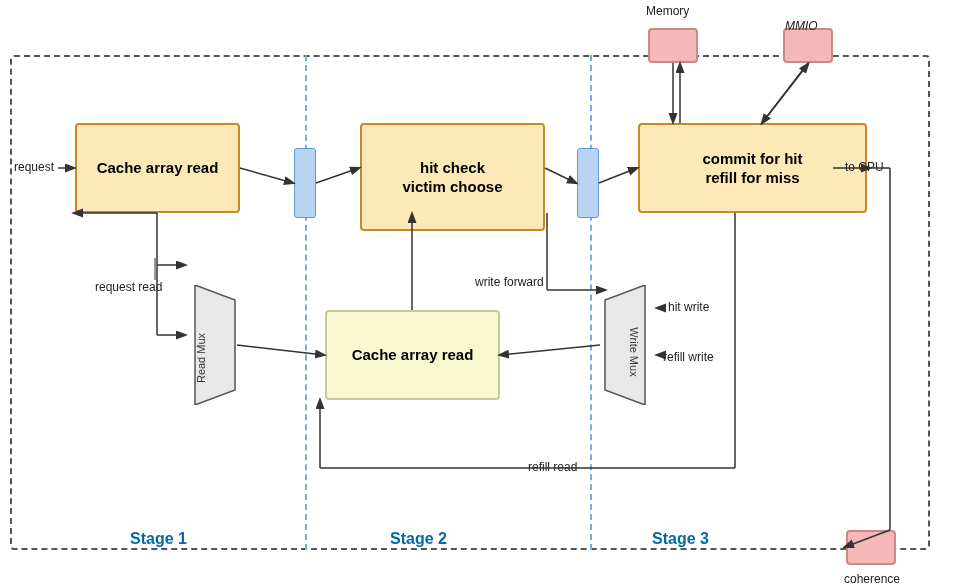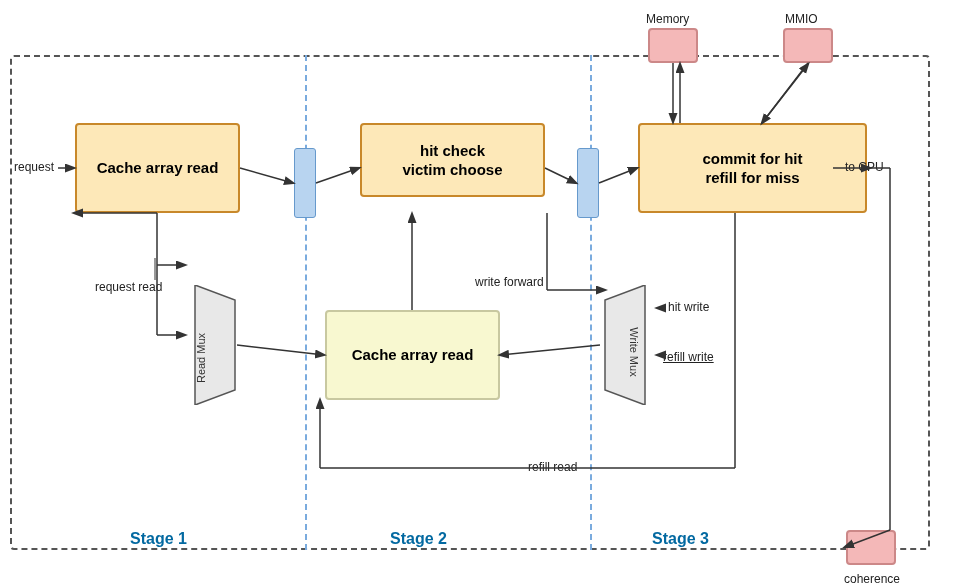--- a/index.html
+++ b/index.html
@@ -142,7 +142,7 @@
   <div class="box-pink" style="left:846px; top:530px; width:50px; height:35px;">
   </div>
 
-  <div class="label" style="left:646px; top:12px;text-align:right;">Memory</div>
+  <div class="label" style="left:646px; top:4px;text-align:right;">Memory</div>
   <div class="label" style="left:785px; top:12px;">MMIO</div>
 
   <div class="label" style="left:844px; top:572px;">coherence</div>

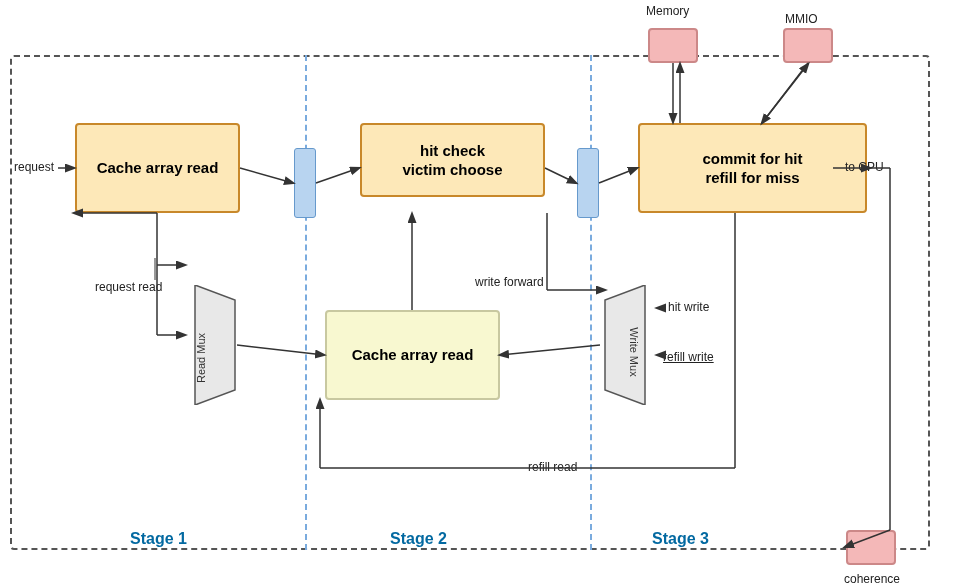--- a/index.html
+++ b/index.html
@@ -143,7 +143,7 @@
   </div>
 
   <div class="label" style="left:646px; top:4px;text-align:right;">Memory</div>
-  <div class="label" style="left:785px; top:12px;">MMIO</div>
+  <div class="label" style="left:785px; top:19px;font-style:italic;">MMIO</div>
 
   <div class="label" style="left:844px; top:572px;">coherence</div>
 

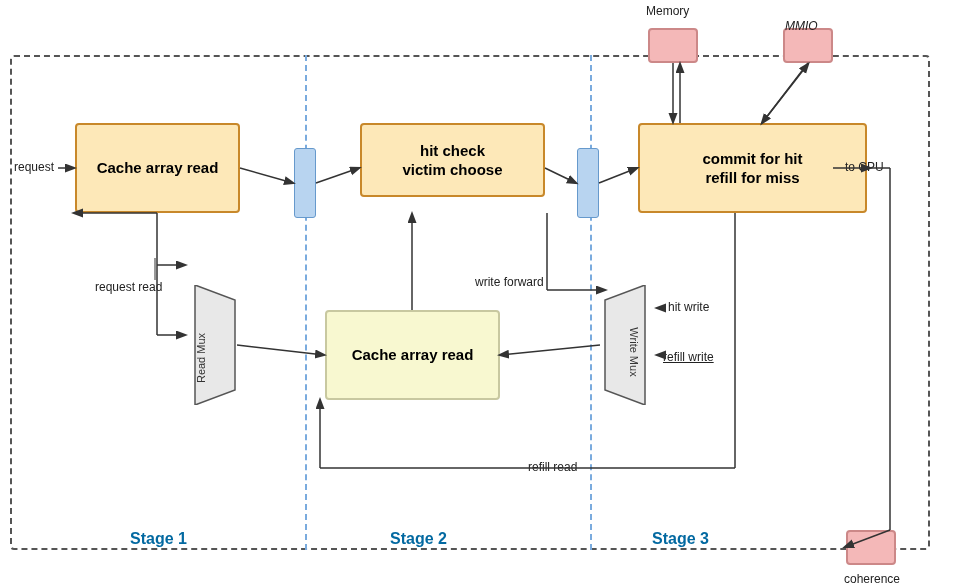--- a/index.html
+++ b/index.html
@@ -122,7 +122,7 @@
     <span>Cache array read</span>
   </div>
 
-  <div class="box" style="left:360px; top:123px; width:185px; height:74px;">
+  <div class="box" style="left:360px; top:123px; width:185px; height:108px;">
     <span>hit check<br>victim choose</span>
   </div>
 

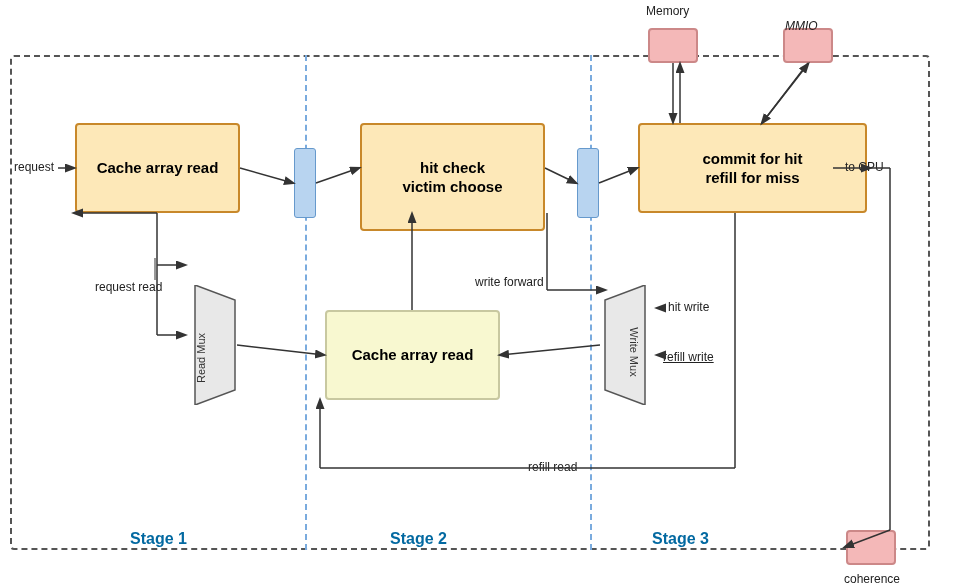--- a/index.html
+++ b/index.html
@@ -170,7 +170,7 @@
   <div class="label" style="left:95px; top:280px;">request read</div>
   <div class="label" style="left:475px; top:275px;">write forward</div>
   <div class="label" style="left:668px; top:300px;">hit write</div>
-  <div class="label" style="left:663px; top:350px;text-decoration:underline;">refill write</div>
+  <div class="label" style="left:663px; top:350px;">refill write</div>
   <div class="label" style="left:480px; top:460px;margin-left:48px;">refill read</div>
 
   <svg class="arrows">

